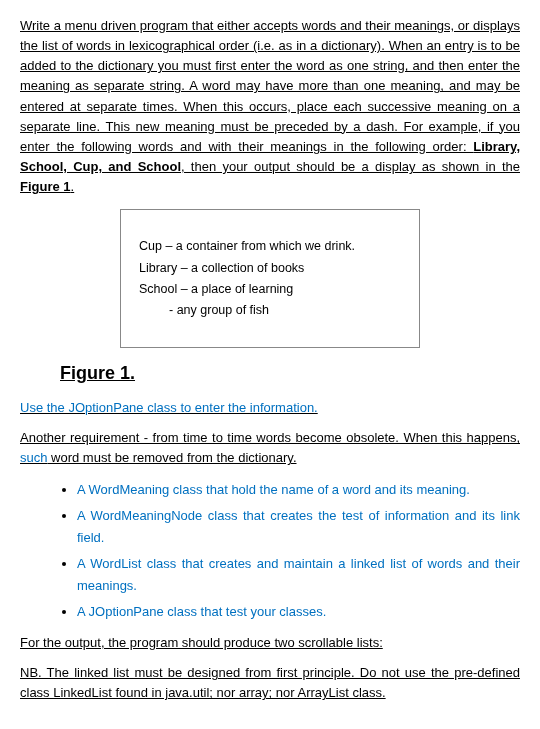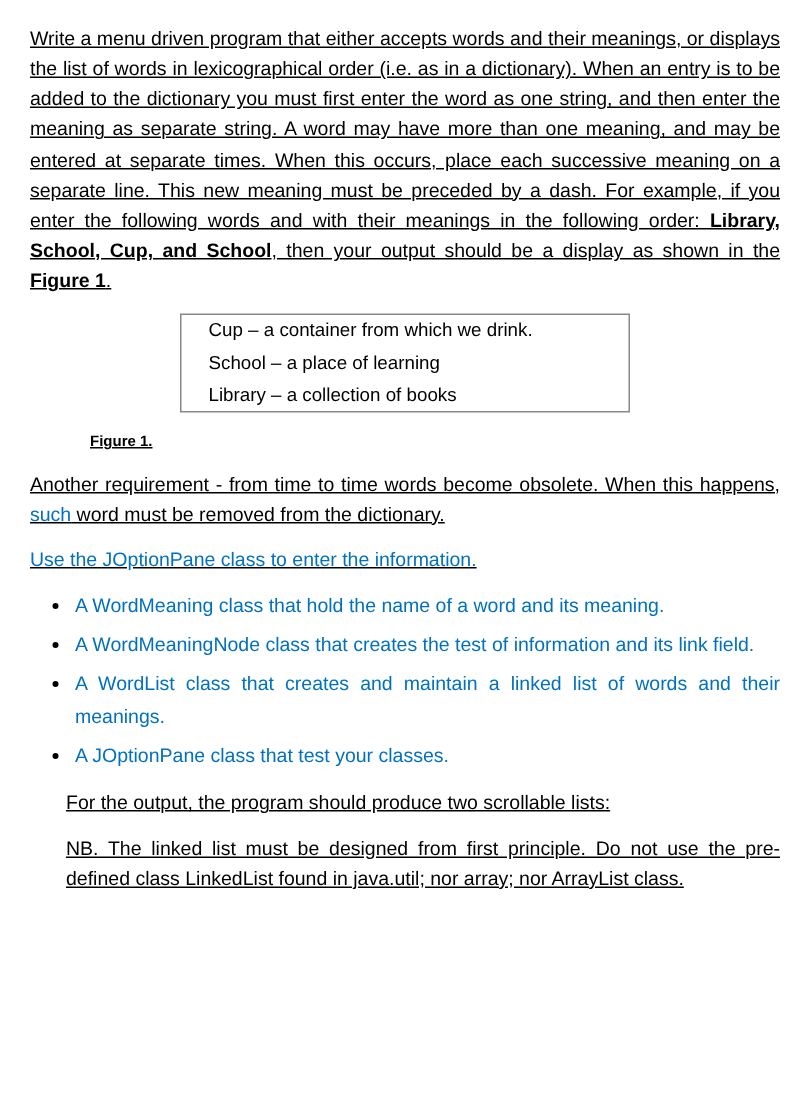--- a/index.html
+++ b/index.html
@@ -32,7 +32,7 @@
     }
     .figure-box {
       border: 1px solid #888;
-      padding: 0 18px;
+      padding: 26px 18px;
       margin: 12px auto;
       width: 300px;
       font-size: 12.5px;

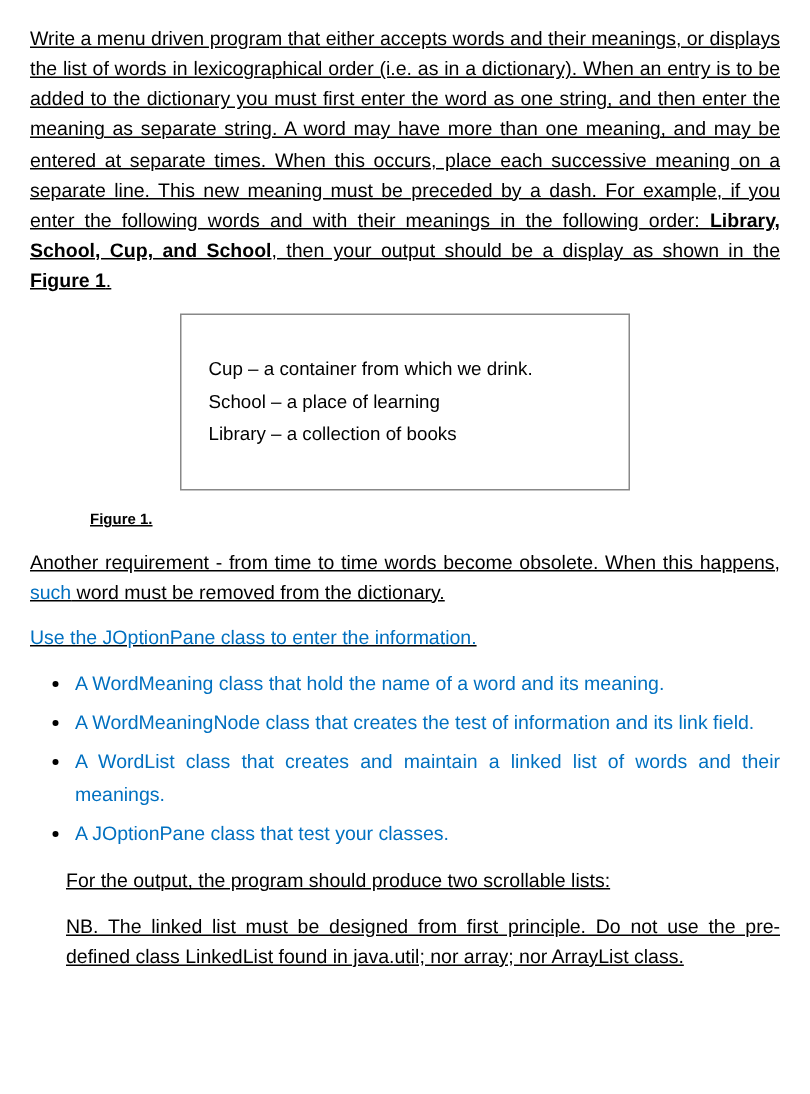--- a/index.html
+++ b/index.html
@@ -68,8 +68,8 @@
 
   <div class="figure-box">
     <div>Cup – a container from which we drink.</div>
+    <div>Library – a collection of books</div>
     <div>School – a place of learning</div>
-    <div>Library – a collection of books</div>
   </div>
 
   <p class="figure-label">

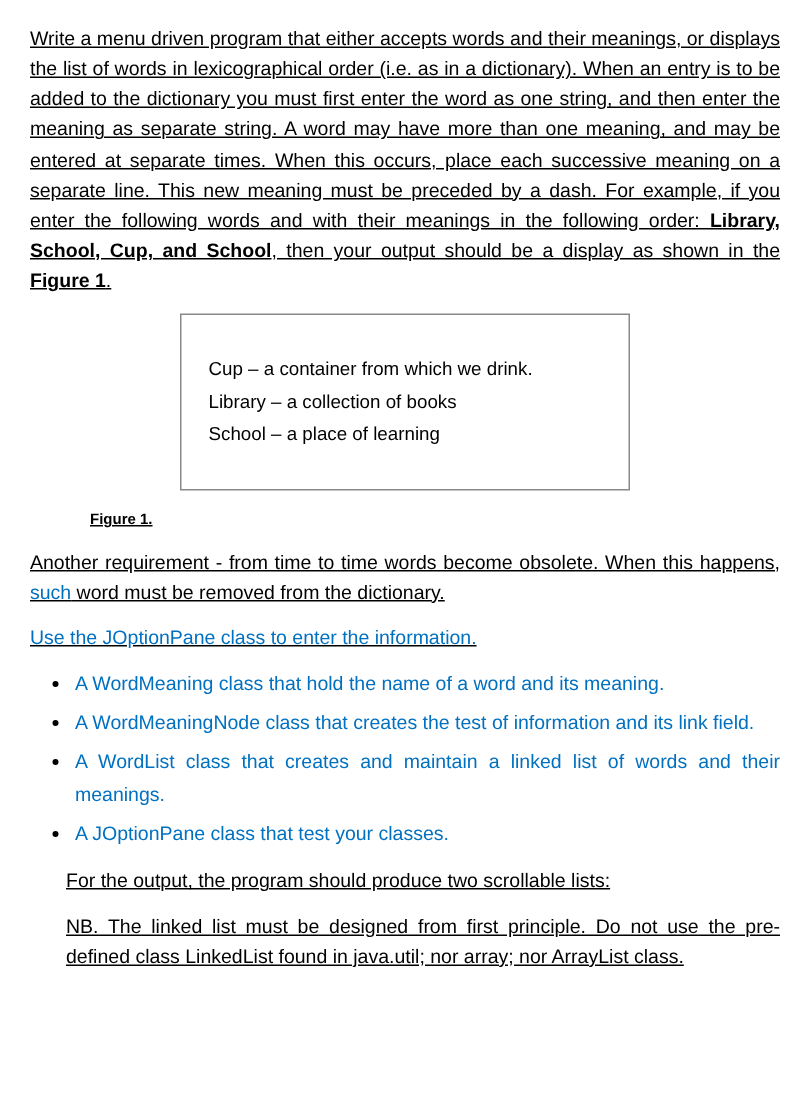--- a/index.html
+++ b/index.html
@@ -70,6 +70,7 @@
     <div>Cup – a container from which we drink.</div>
     <div>Library – a collection of books</div>
     <div>School – a place of learning</div>
+    <div class="indent">- any group of fish</div>
   </div>
 
   <p class="figure-label">

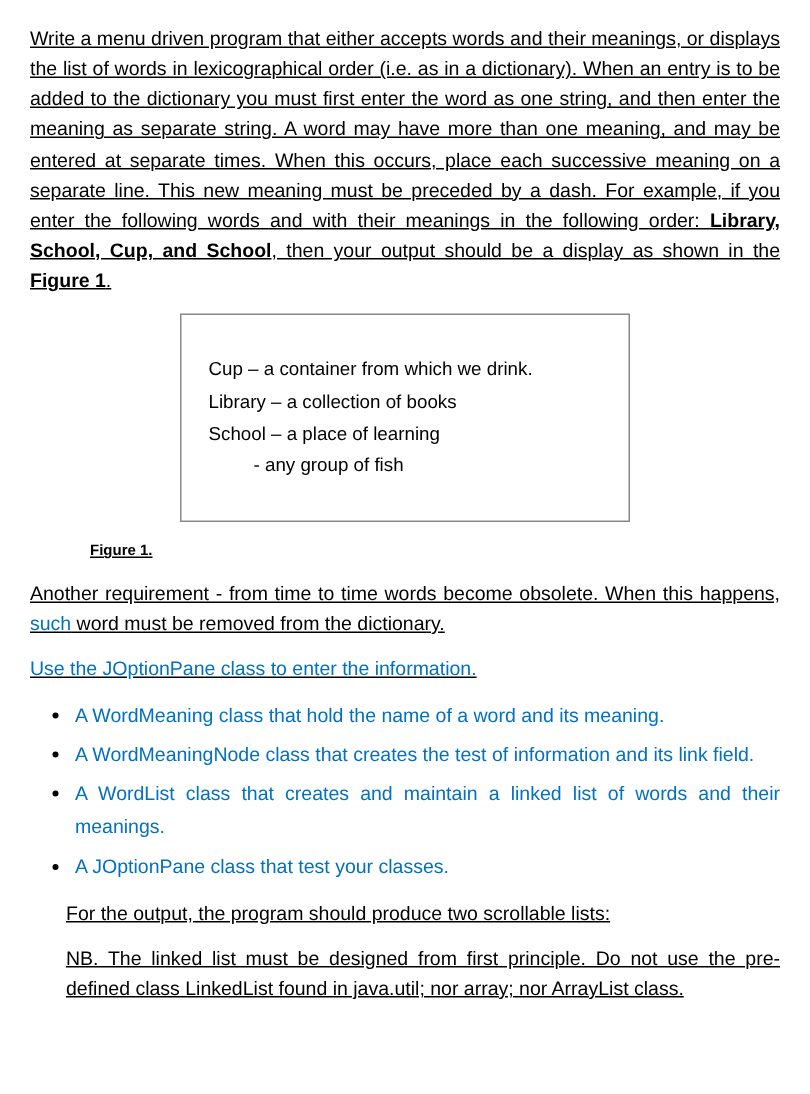--- a/index.html
+++ b/index.html
@@ -43,7 +43,7 @@
     }
     .figure-label {
       margin: 8px 0 12px 40px;
-      font-size: 10px;
+      font-size: 18px;
     }
     .bullet-list {
       margin: 4px 0 8px 30px;

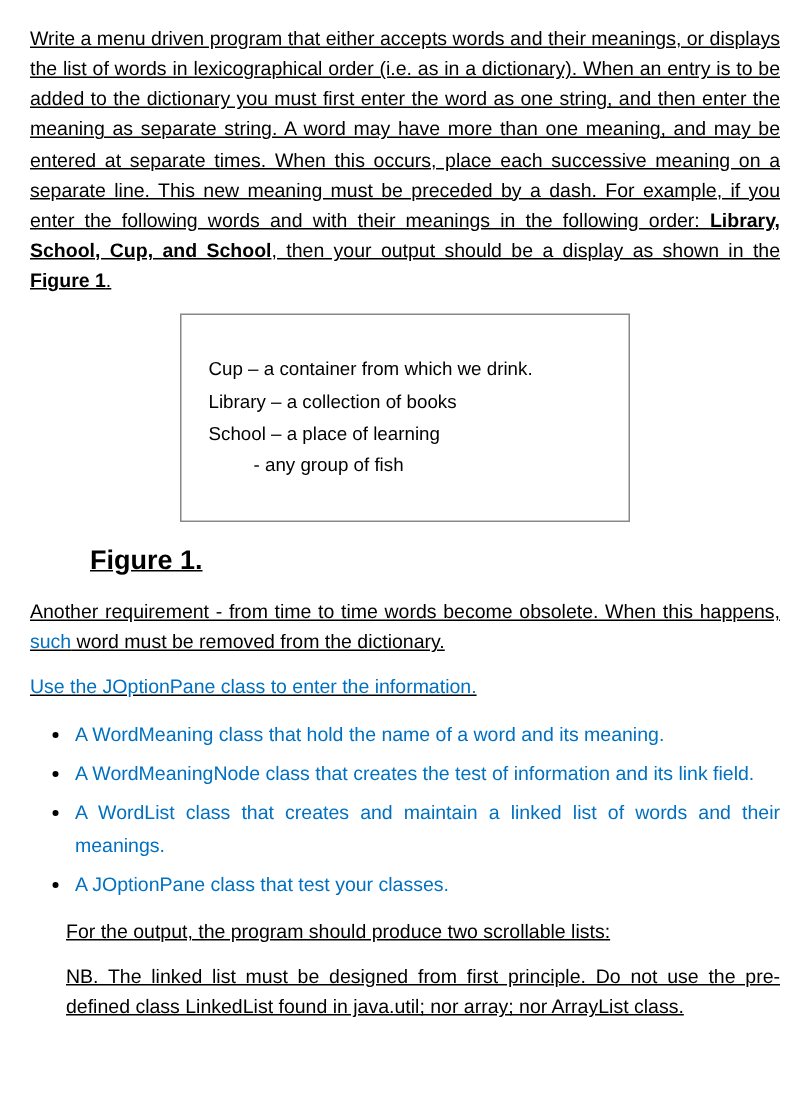--- a/index.html
+++ b/index.html
@@ -78,11 +78,11 @@
   </p>
 
   <p>
-    <span>Another requirement - from time to time words become obsolete. When this happens, </span><span class="highlight">such</span><span> word must be removed from the dictionary.</span>
+    <span class="highlight">Use the JOptionPane class to enter the information.</span>
   </p>
 
   <p>
-    <span class="highlight">Use the JOptionPane class to enter the information.</span>
+    <span>Another requirement - from time to time words become obsolete. When this happens, </span><span class="highlight">such</span><span> word must be removed from the dictionary.</span>
   </p>
 
 

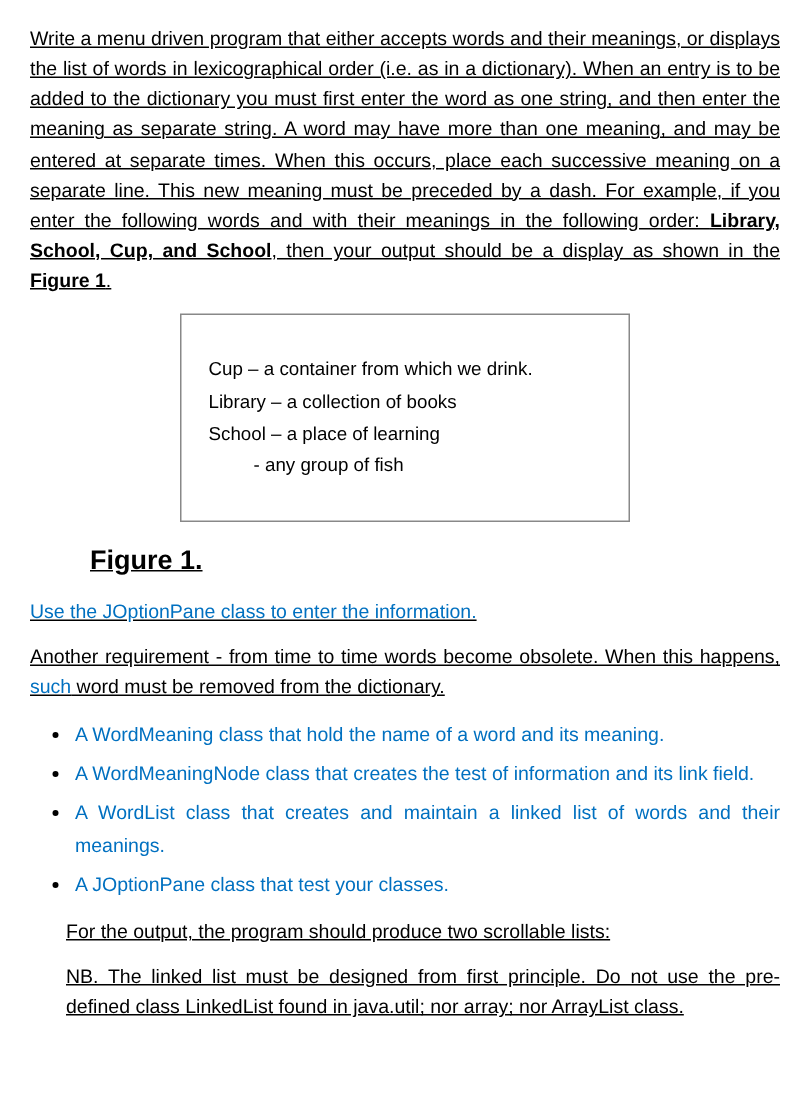--- a/index.html
+++ b/index.html
@@ -51,6 +51,7 @@
     }
     .bullet-list li {
       margin-bottom: 4px;
+      margin-left: 27px;
     }
     .section-gap {
       margin-top: 10px;

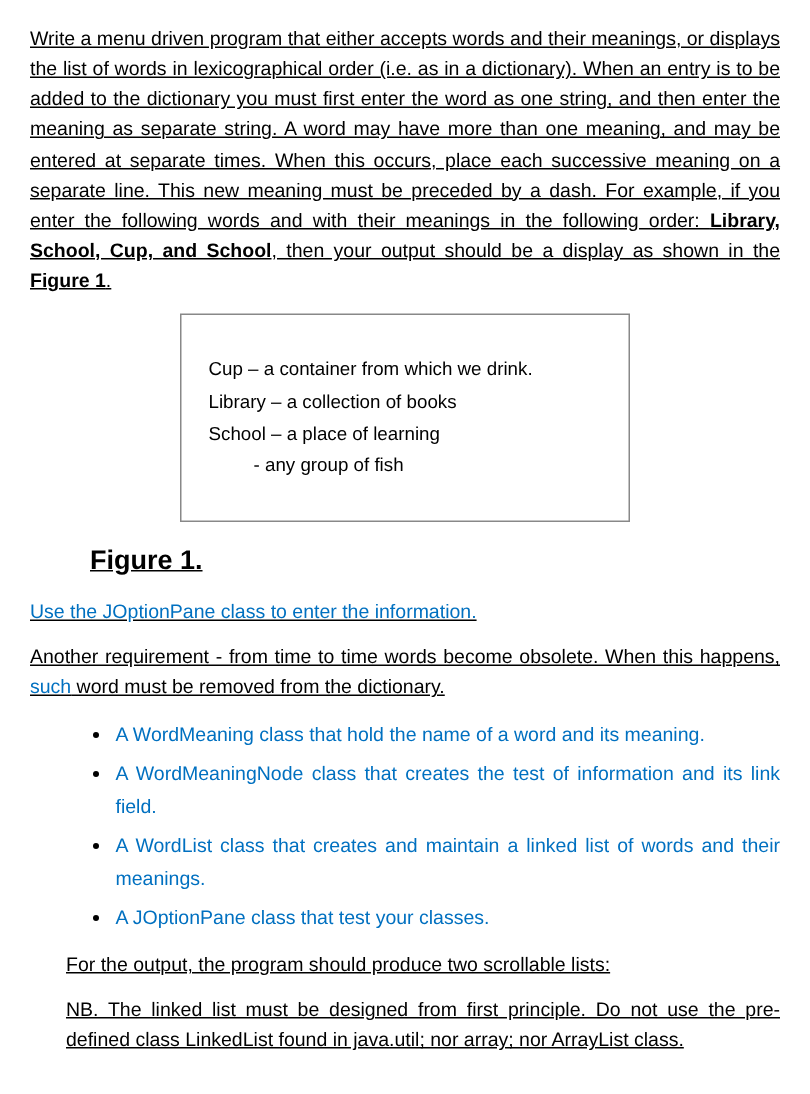--- a/index.html
+++ b/index.html
@@ -55,7 +55,6 @@
     }
     .section-gap {
       margin-top: 10px;
-      margin-left: 24px;
     }
   </style>
 </head>

